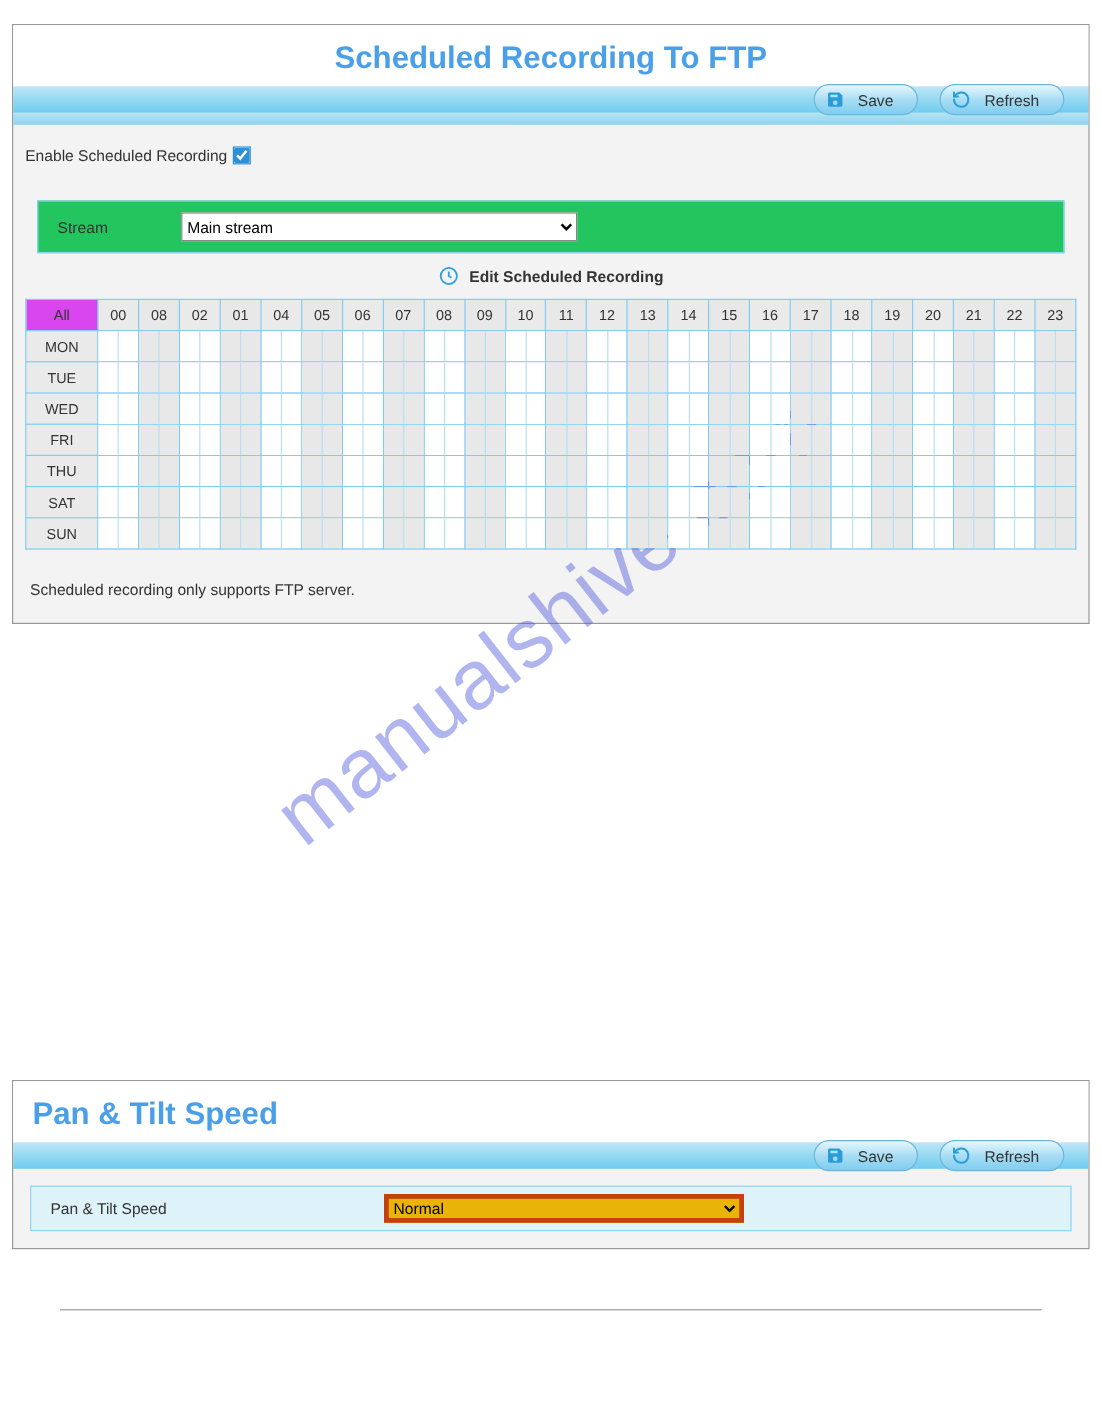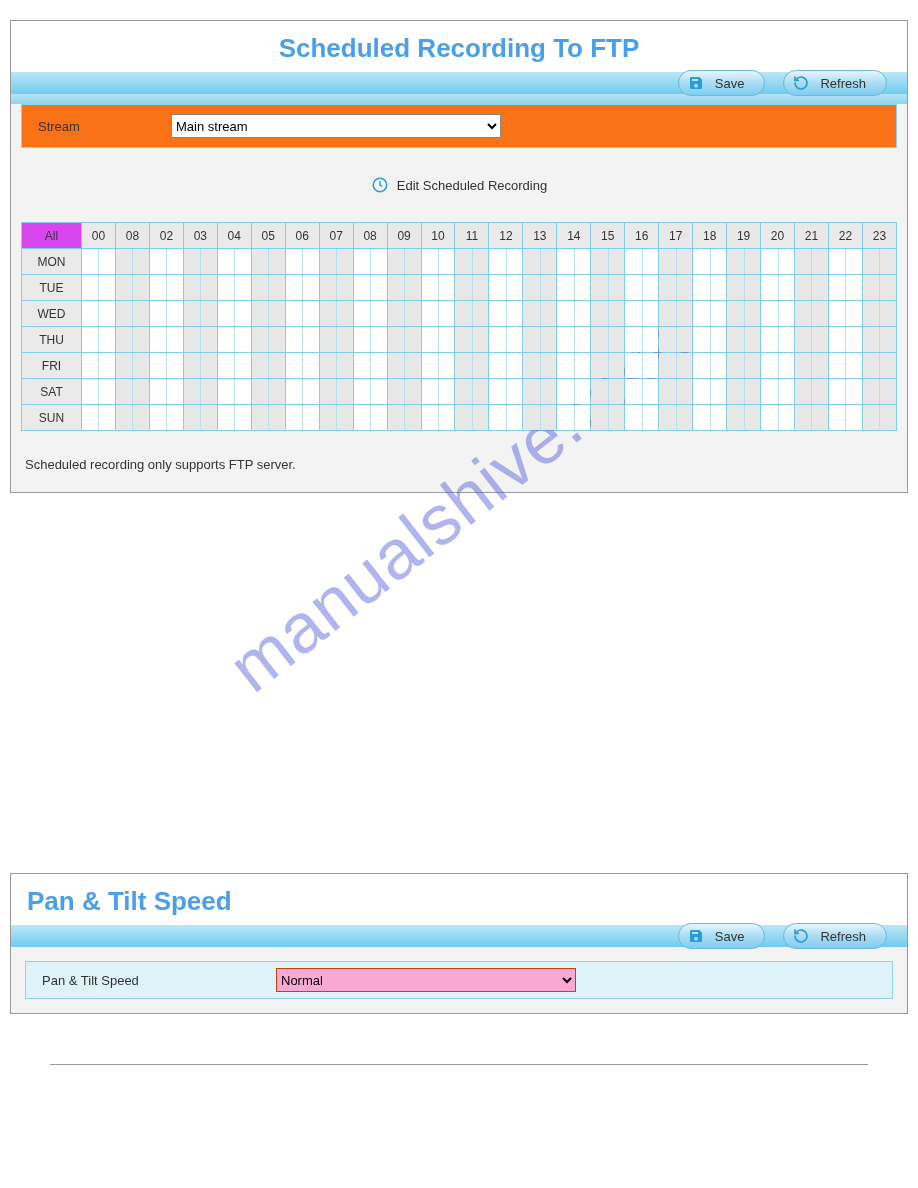--- a/index.html
+++ b/index.html
@@ -243,6 +243,10 @@
   </div>
   <div class="sub-bar"></div>
 
+  <div class="checkbox-row">
+    <span>Enable Scheduled Recording</span>
+    <input type="checkbox" checked="" style="">
+  </div>
 
   <div class="form-row">
     <div class="label">Stream</div>

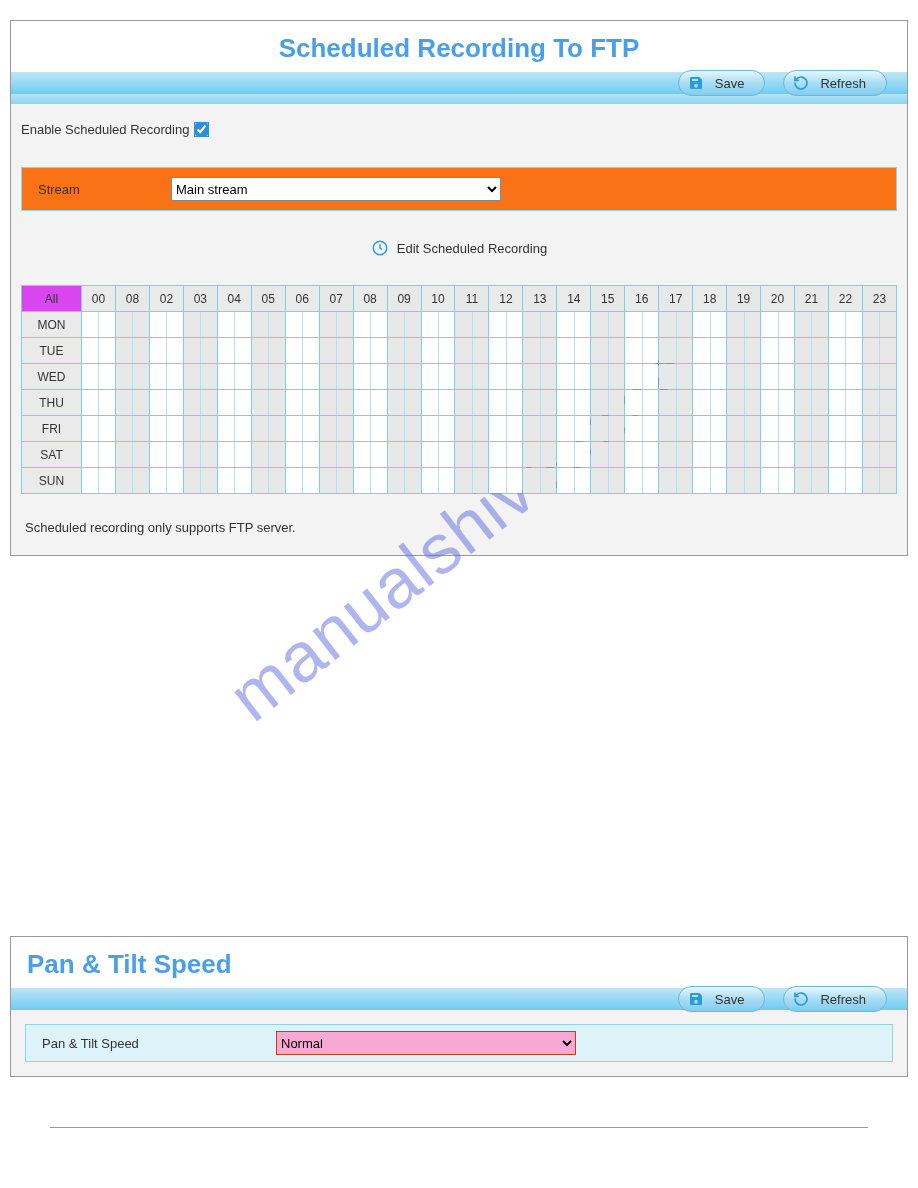--- a/index.html
+++ b/index.html
@@ -83,11 +83,10 @@
   .form-row {
     display: flex;
     align-items: center;
-    background: #f97316;
+    background: #22c55e;
     border: 1px solid #8fd4ee;
     height: 44px;
-    margin: 0 10px;
-    gap: 30px;
+    margin: 0 20px;
   }
   .form-row .label {
     width: 115px;

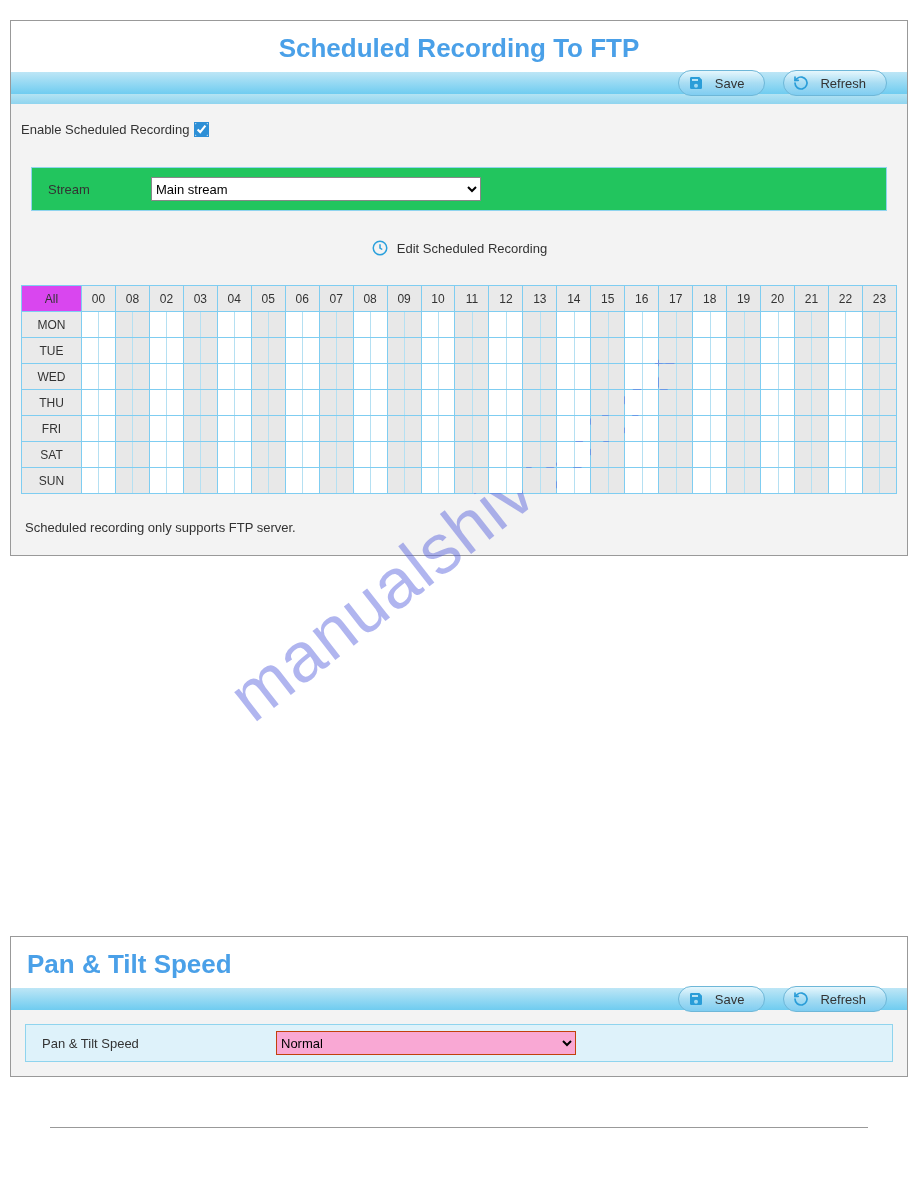--- a/index.html
+++ b/index.html
@@ -110,7 +110,8 @@
     align-items: center;
     justify-content: center;
     gap: 8px;
-    padding: 28px 0;
+    padding: 10px 0;
+    font-weight: bold;
   }
   .edit-link .clock-icon {
     width: 18px; height: 18px;

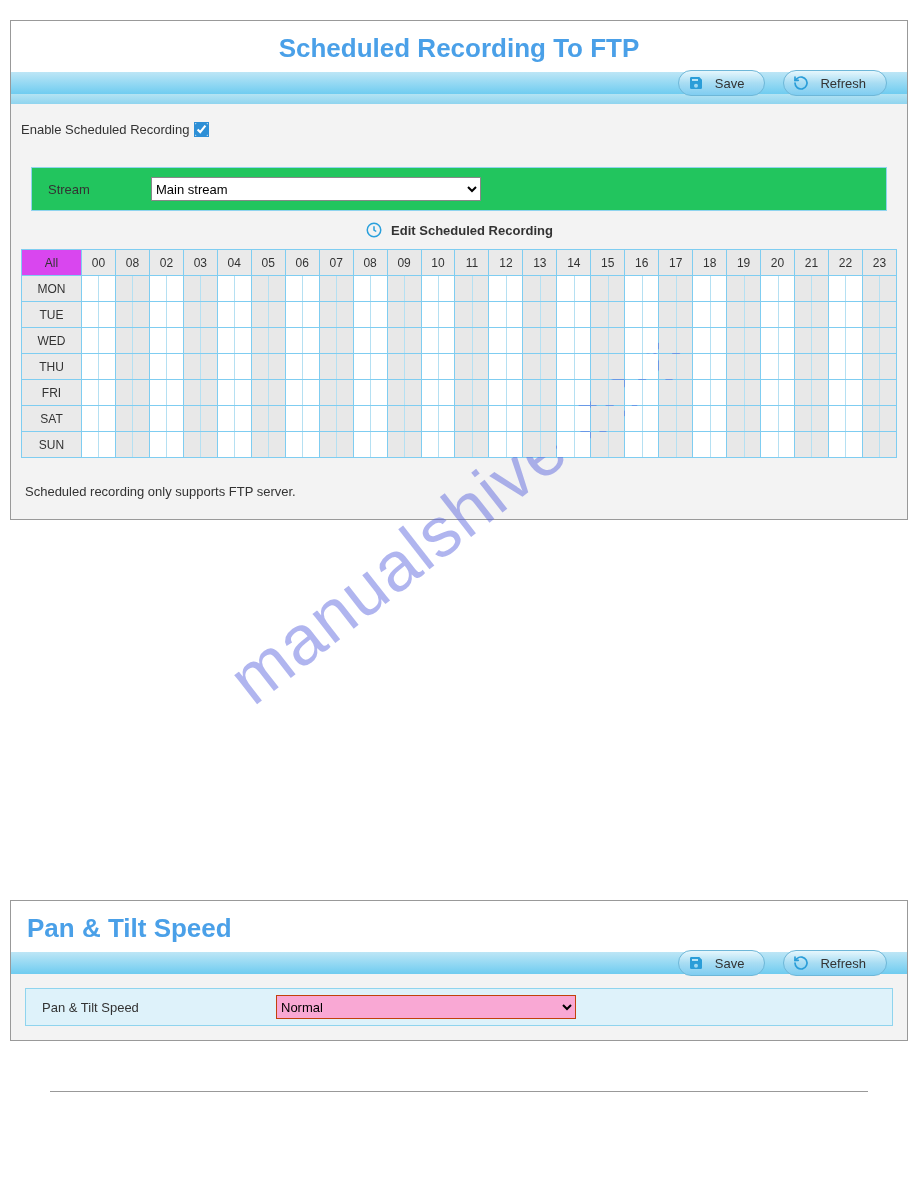--- a/index.html
+++ b/index.html
@@ -275,7 +275,7 @@
         <th class="hour">00</th>
             <th class="hour">08</th>
             <th class="hour">02</th>
-            <th class="hour">03</th>
+            <th class="hour">01</th>
             <th class="hour">04</th>
             <th class="hour">05</th>
             <th class="hour">06</th>

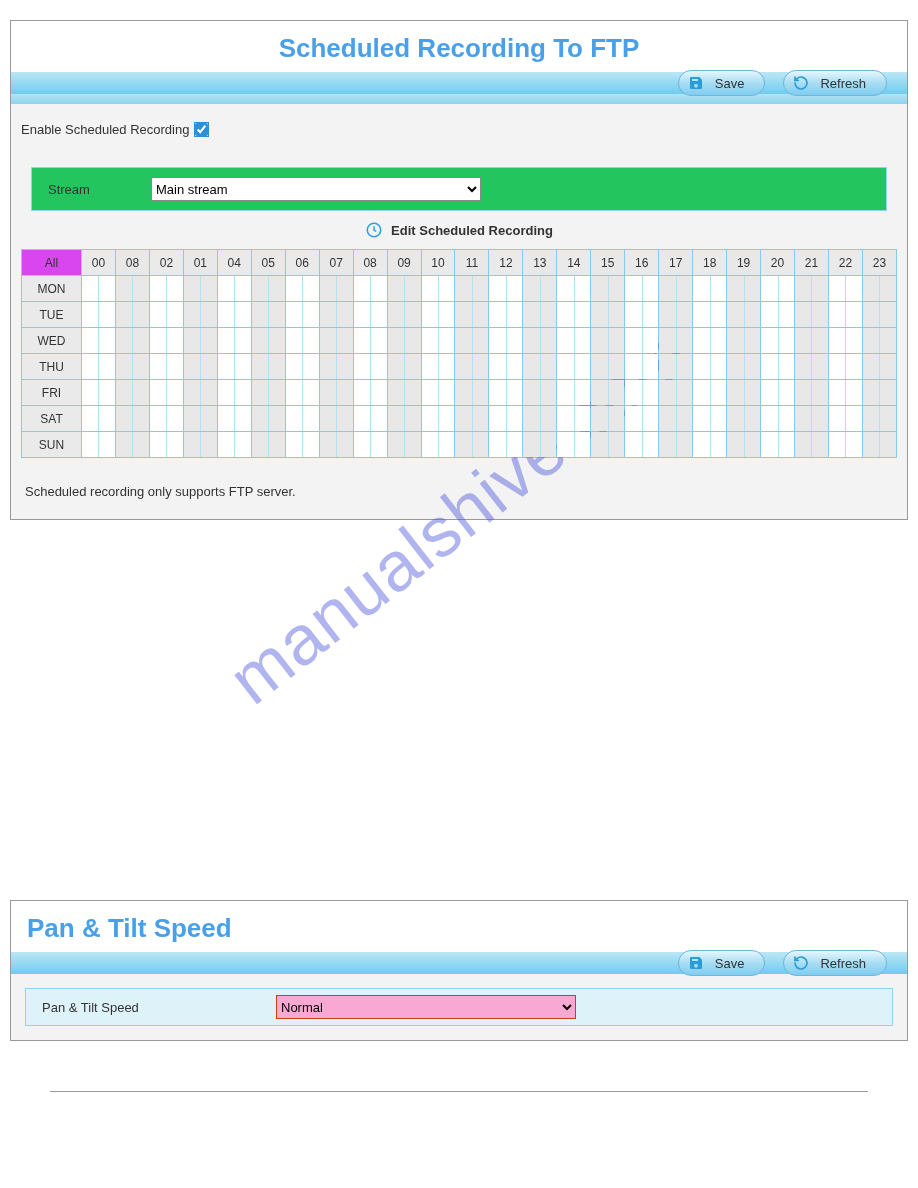--- a/index.html
+++ b/index.html
@@ -381,34 +381,34 @@
             <td class="slot"></td>
           </tr>
           <tr>
+            <th class="daycol">FRI</th>
+            <td class="slot"></td>
+            <td class="slot"></td>
+            <td class="slot"></td>
+            <td class="slot"></td>
+            <td class="slot"></td>
+            <td class="slot"></td>
+            <td class="slot"></td>
+            <td class="slot"></td>
+            <td class="slot"></td>
+            <td class="slot"></td>
+            <td class="slot"></td>
+            <td class="slot"></td>
+            <td class="slot"></td>
+            <td class="slot"></td>
+            <td class="slot"></td>
+            <td class="slot"></td>
+            <td class="slot"></td>
+            <td class="slot"></td>
+            <td class="slot"></td>
+            <td class="slot"></td>
+            <td class="slot"></td>
+            <td class="slot"></td>
+            <td class="slot"></td>
+            <td class="slot"></td>
+          </tr>
+          <tr>
             <th class="daycol">THU</th>
-            <td class="slot"></td>
-            <td class="slot"></td>
-            <td class="slot"></td>
-            <td class="slot"></td>
-            <td class="slot"></td>
-            <td class="slot"></td>
-            <td class="slot"></td>
-            <td class="slot"></td>
-            <td class="slot"></td>
-            <td class="slot"></td>
-            <td class="slot"></td>
-            <td class="slot"></td>
-            <td class="slot"></td>
-            <td class="slot"></td>
-            <td class="slot"></td>
-            <td class="slot"></td>
-            <td class="slot"></td>
-            <td class="slot"></td>
-            <td class="slot"></td>
-            <td class="slot"></td>
-            <td class="slot"></td>
-            <td class="slot"></td>
-            <td class="slot"></td>
-            <td class="slot"></td>
-          </tr>
-          <tr>
-            <th class="daycol">FRI</th>
             <td class="slot"></td>
             <td class="slot"></td>
             <td class="slot"></td>

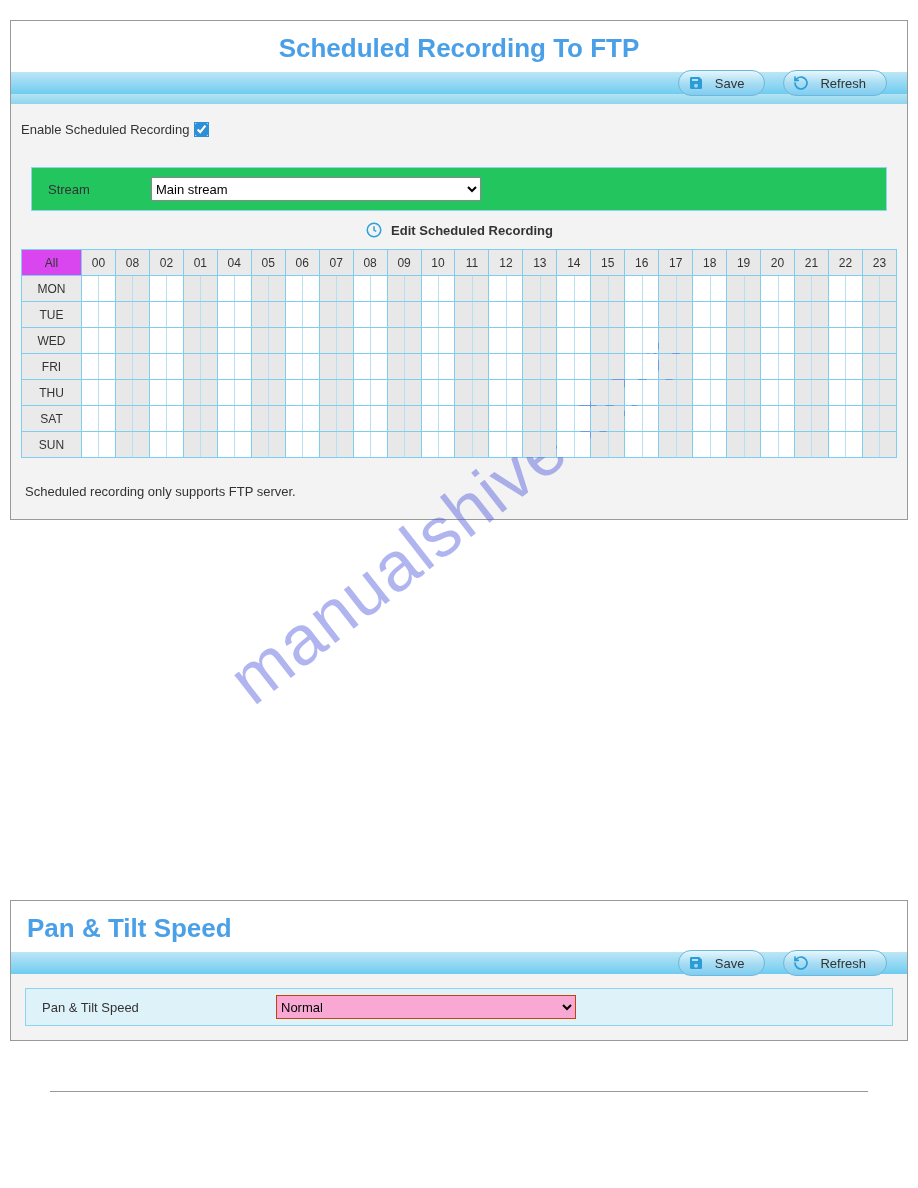--- a/index.html
+++ b/index.html
@@ -189,9 +189,10 @@
   .form-row2 select {
     width: 300px;
     height: 24px;
-    border: 1px solid #c2410c;
-    background: #f9a8d4;
+    border: 4px solid #c2410c;
+    background: #eab308;
     font-size: 13px;
+    margin-left: 44px;
   }
 
   .spacer { height: 340px; display:flex; align-items:center; justify-content:flex-start; padding-left: 30px;}

